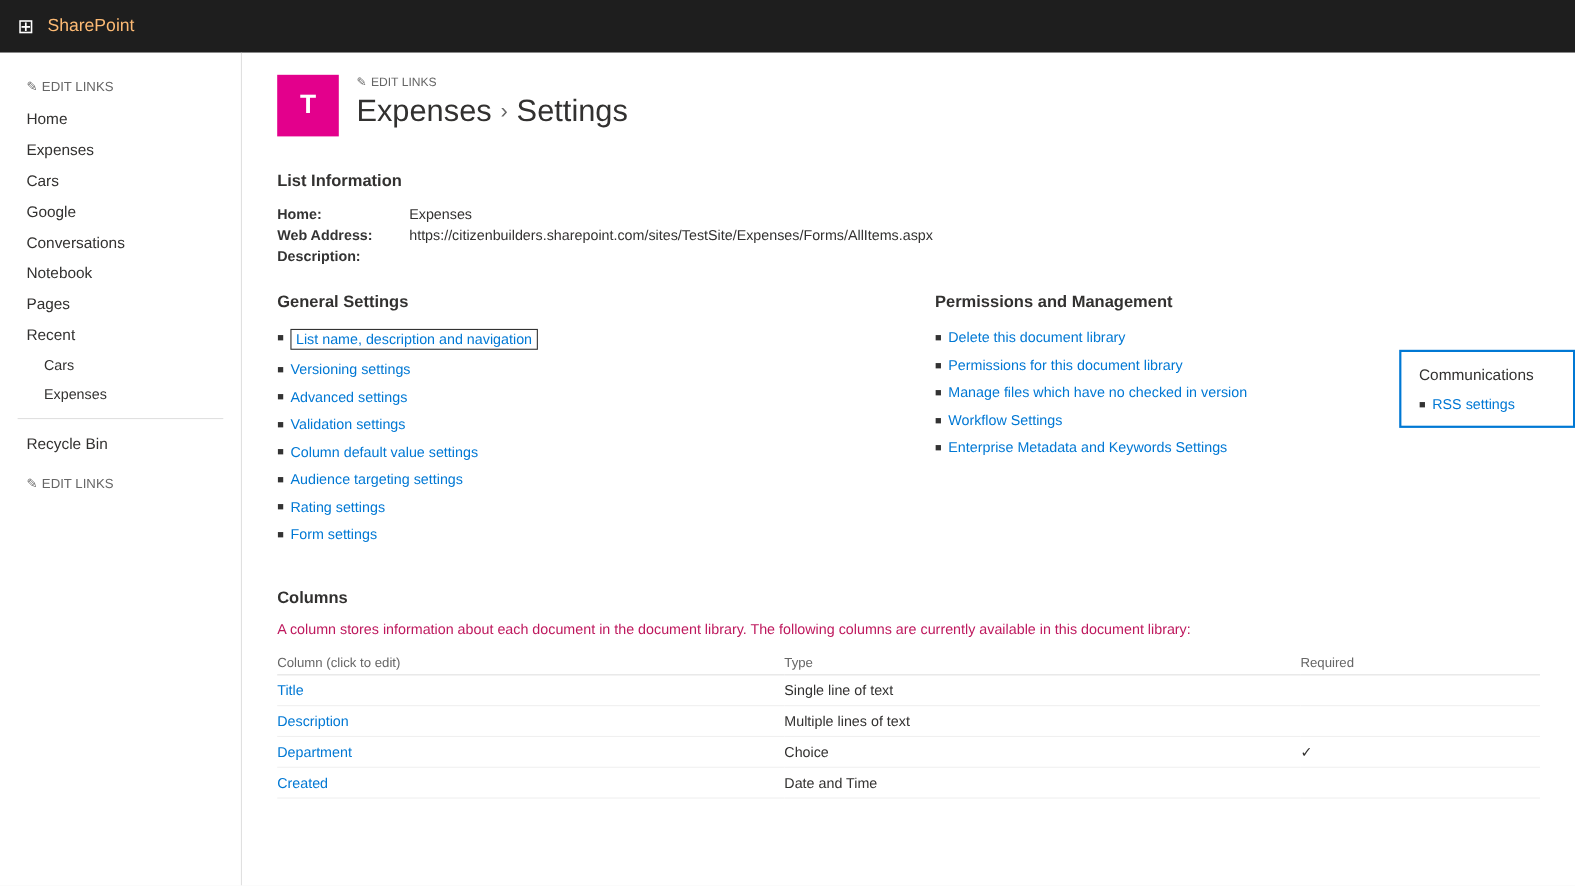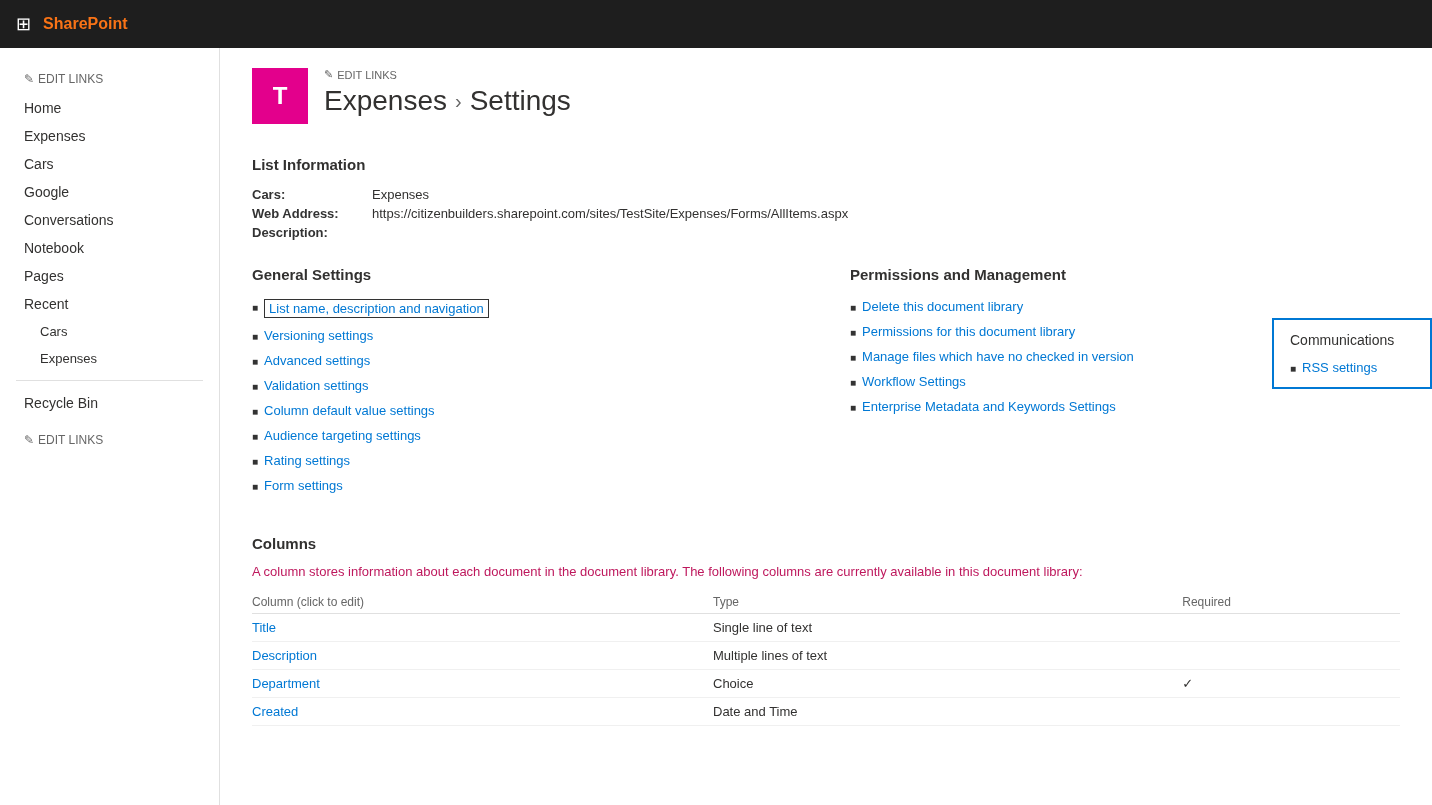--- a/index.html
+++ b/index.html
@@ -20,9 +20,9 @@
       cursor: pointer;
     }
     .top-bar-title {
-      color: #f97316;
+      color: #fdba74;
       font-size: 16px;
-      font-weight: 700;
+      font-weight: 400;
     }
 
     

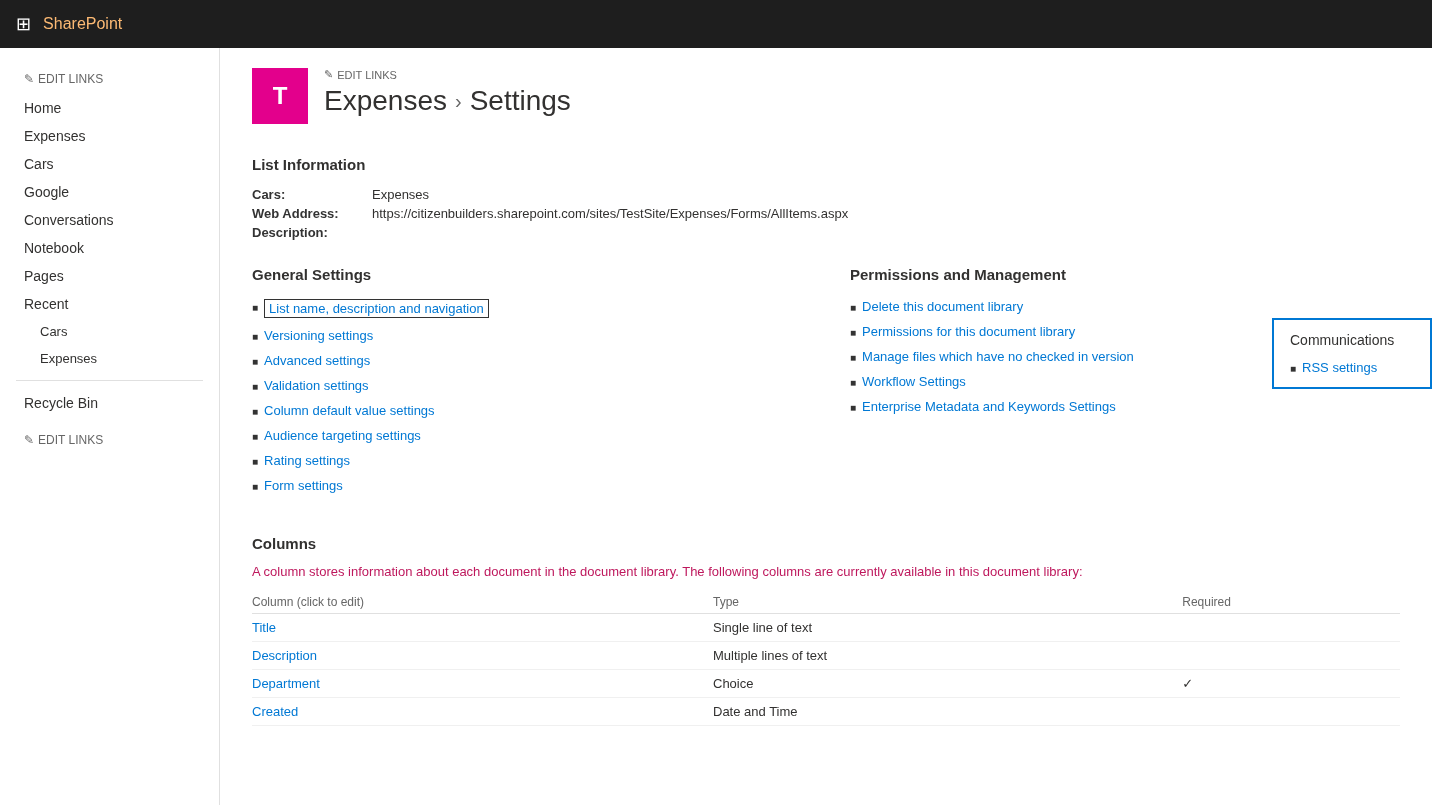--- a/index.html
+++ b/index.html
@@ -322,7 +322,7 @@
       <div class="section-title">List Information</div>
       <div class="list-info-table">
         <div class="list-info-row">
-          <span class="list-info-label">Cars:</span>
+          <span class="list-info-label">Home:</span>
           <span class="list-info-value">Expenses</span>
         </div>
         <div class="list-info-row">

